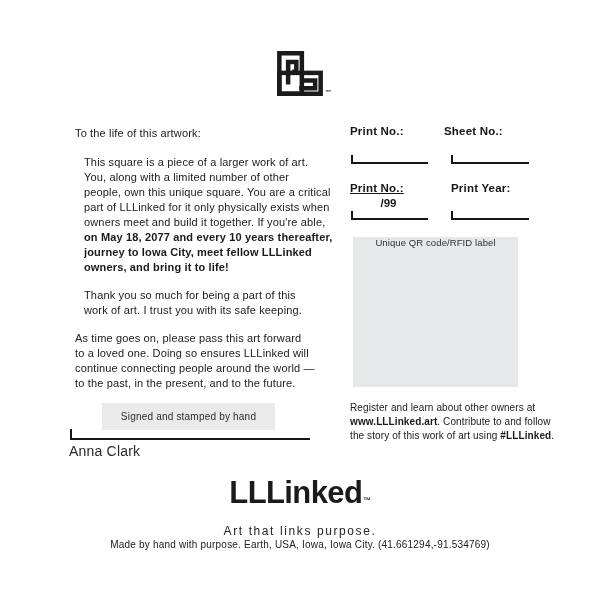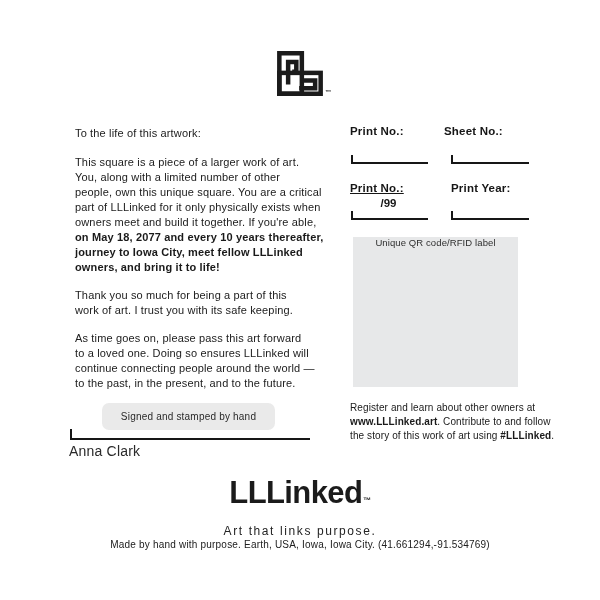--- a/index.html
+++ b/index.html
@@ -15,7 +15,7 @@
   .left-col{position:absolute;left:75px;top:126px;font-size:11px;line-height:15px;letter-spacing:.15px;color:#202020;}
   .left-col p{margin:0;white-space:pre;}
   .left-col .greeting{margin:0 0 14px;}
-  .left-col .para{margin:0 0 13px;}
+  .left-col .para{margin:0 9px 13px;}
   .left-col .para:last-child{margin:0;}
   strong{font-weight:700;color:#1a1a1a;}
   .signed-button{

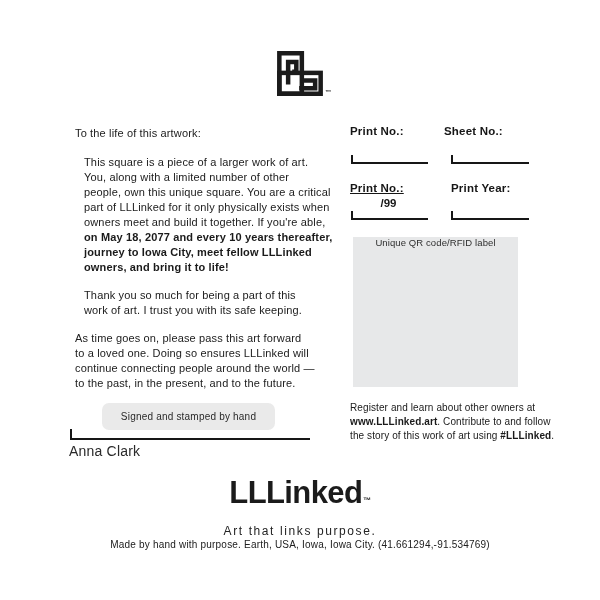--- a/index.html
+++ b/index.html
@@ -20,7 +20,7 @@
   strong{font-weight:700;color:#1a1a1a;}
   .signed-button{
     position:absolute;left:102px;top:403px;width:173px;height:27px;background:#eaeaea;
-    display:flex;align-items:center;justify-content:center;font-size:10px;color:#2a2a2a;letter-spacing:.2px;border-radius:7px;
+    display:flex;align-items:center;justify-content:center;font-size:10px;color:#2a2a2a;letter-spacing:.2px;
   }
   .sig-line{position:absolute;left:70px;top:429px;width:238px;height:9px;
     border-left:2px solid #161616;border-bottom:2px solid #161616;}

